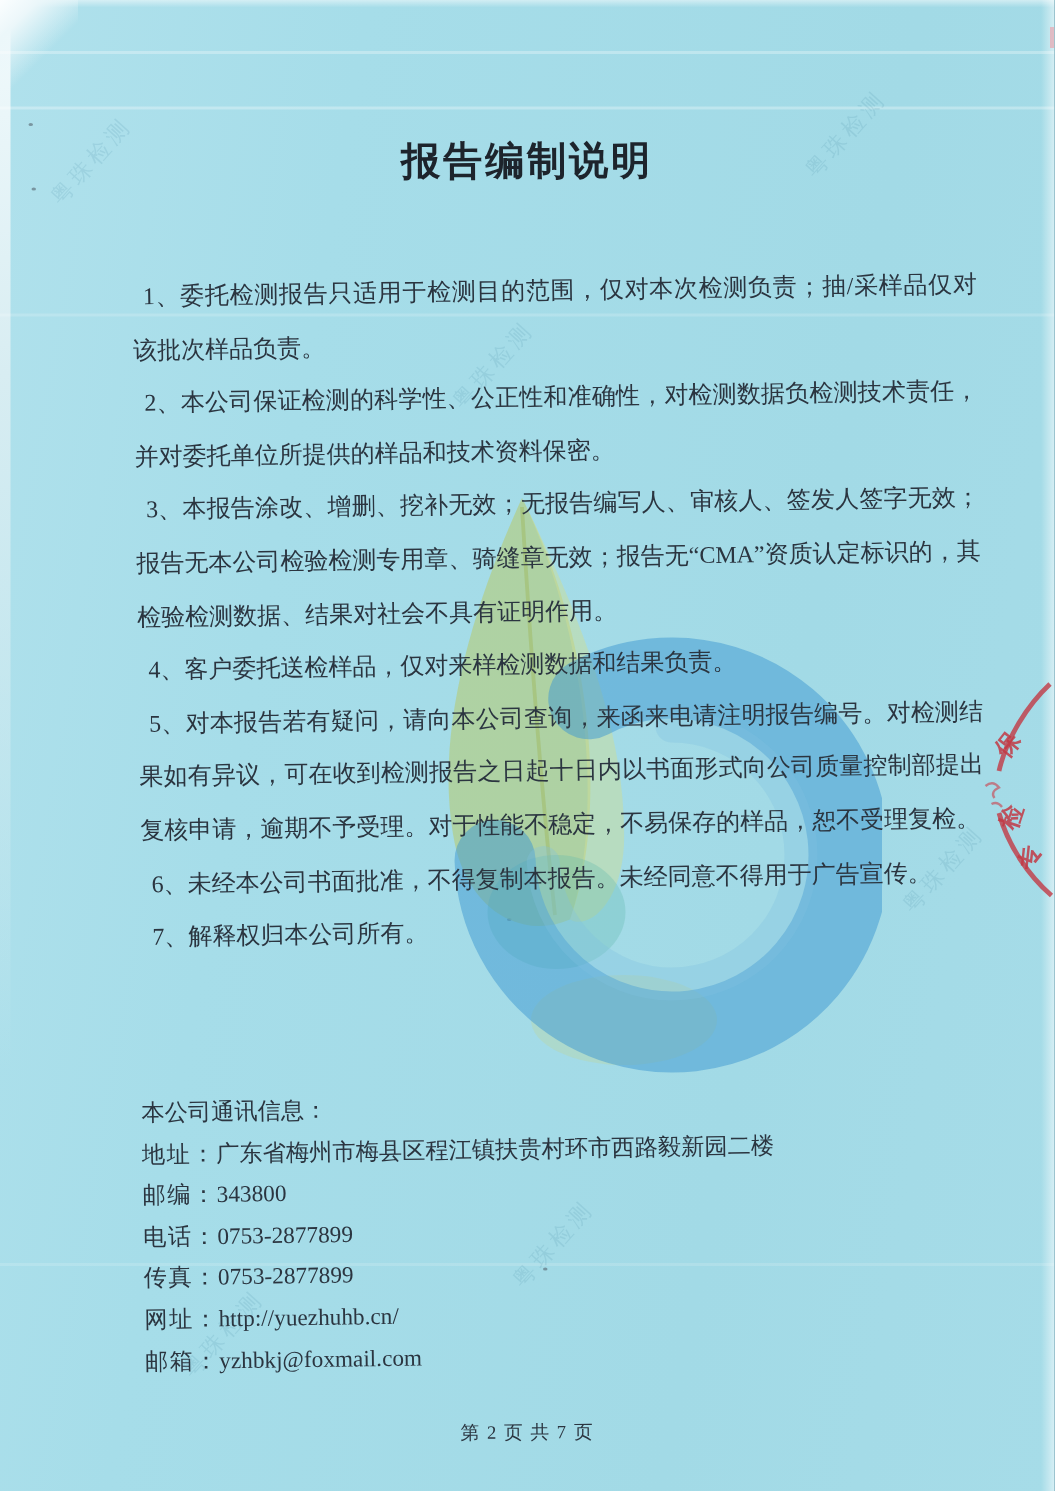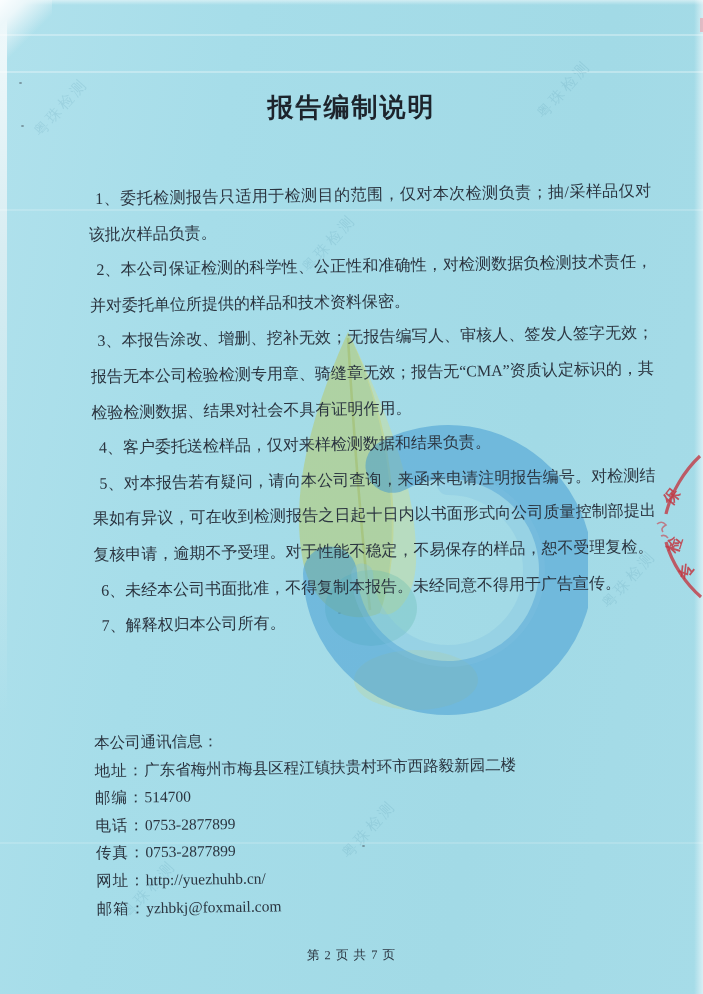--- a/index.html
+++ b/index.html
@@ -130,7 +130,7 @@
   <div class="contact">
     <p>本公司通讯信息：</p>
     <p><span class="lbl">地址：</span><span>广东省梅州市梅县区程江镇扶贵村环市西路毅新园二楼</span></p>
-    <p><span class="lbl">邮编：</span><span>514700</span></p>
+    <p><span class="lbl">邮编：</span><span>343800</span></p>
     <p><span class="lbl">电话：</span><span>0753-2877899</span></p>
     <p><span class="lbl">传真：</span><span>0753-2877899</span></p>
     <p><span class="lbl">网址：</span><span>http://yuezhuhb.cn/</span></p>

